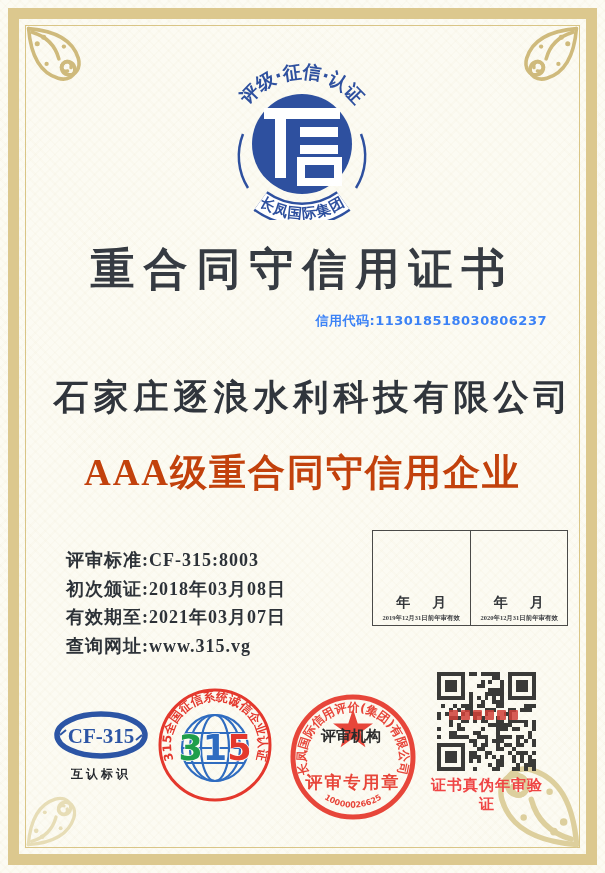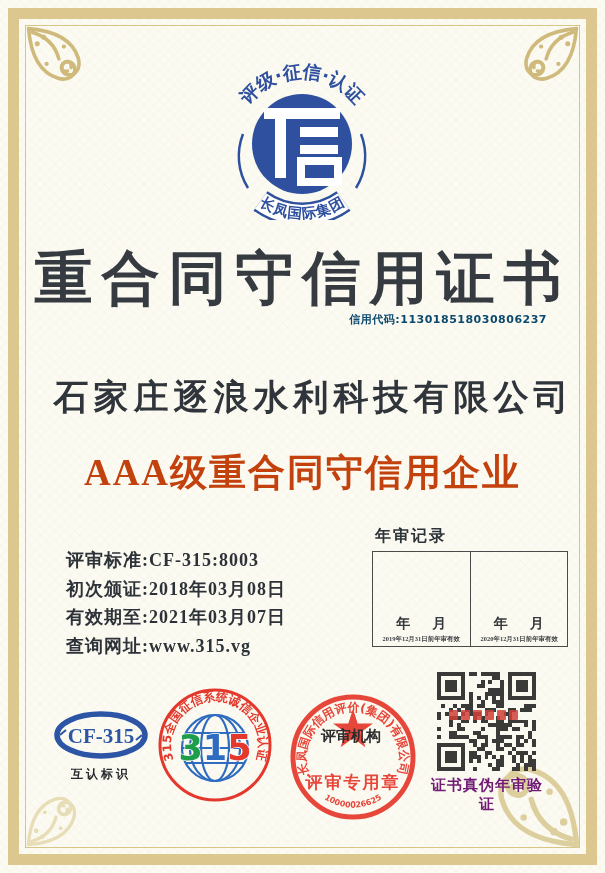--- a/index.html
+++ b/index.html
@@ -21,7 +21,7 @@
   .emblem{position:absolute;left:222px;top:60px;width:160px;height:160px;}
 
   .cert-title{position:absolute;left:0;right:0;top:240px;text-align:center;
-    font-family:"DejaVu Sans",sans-serif;font-weight:bold;font-size:58px;color:#363b42;letter-spacing:9px;}
+    font-family:"DejaVu Sans",sans-serif;font-weight:bold;font-size:44px;color:#363b42;letter-spacing:9px;}
   .credit-code{position:absolute;right:58px;top:312px;font-family:"DejaVu Sans",sans-serif;
     font-weight:bold;font-size:11px;color:#0c4a6e;letter-spacing:.5px;}
 

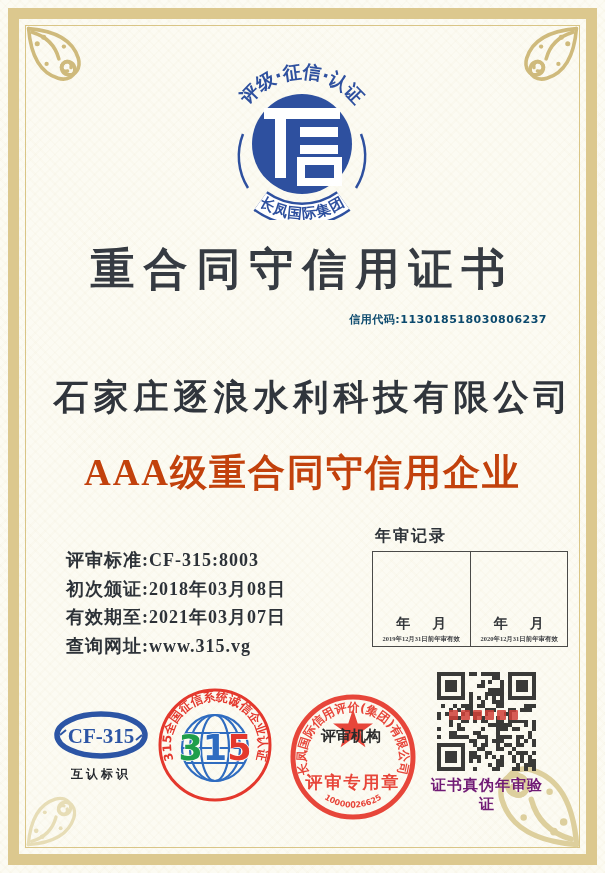--- a/index.html
+++ b/index.html
@@ -23,7 +23,7 @@
   .cert-title{position:absolute;left:0;right:0;top:240px;text-align:center;
     font-family:"DejaVu Sans",sans-serif;font-weight:bold;font-size:44px;color:#363b42;letter-spacing:9px;}
   .credit-code{position:absolute;right:58px;top:312px;font-family:"DejaVu Sans",sans-serif;
-    font-weight:bold;font-size:11px;color:#0c4a6e;letter-spacing:.5px;}
+    font-weight:bold;font-size:13px;color:#3b82f6;letter-spacing:.5px;}
 
   .company{position:absolute;left:0;right:0;top:374px;text-align:center;
     font-family:"DejaVu Sans",sans-serif;font-weight:bold;font-size:35px;color:#30353c;letter-spacing:5px;padding-left:22px;}

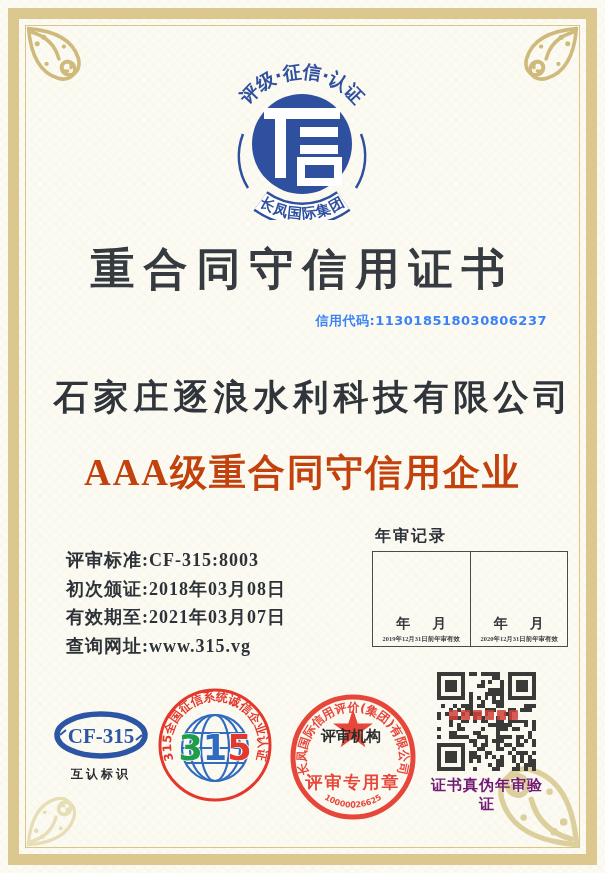--- a/index.html
+++ b/index.html
@@ -158,7 +158,6 @@
   </div>
 
   <div class="annual">
-    <div class="annual-title">年审记录</div>
     <div class="annual-table">
       <div class="annual-cell">
         <div class="ym-row">

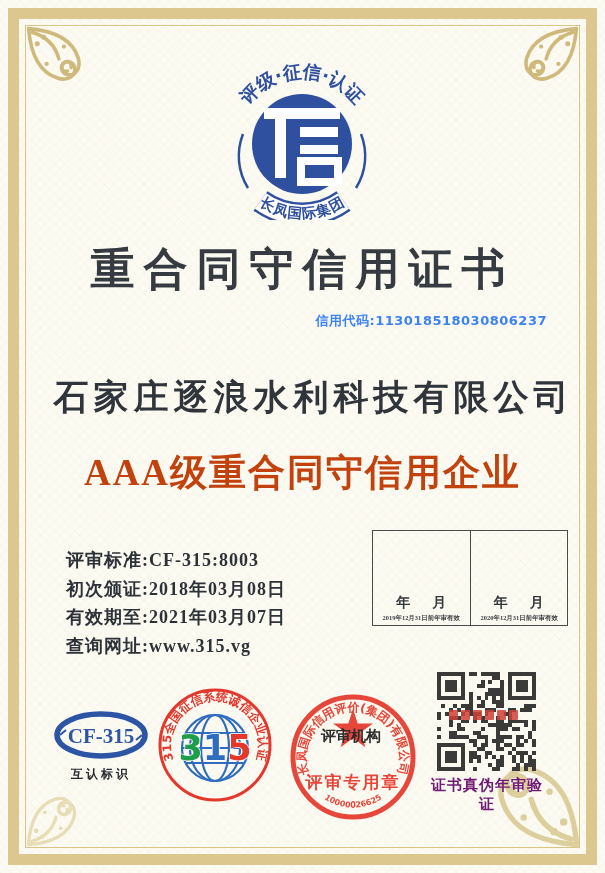--- a/index.html
+++ b/index.html
@@ -55,7 +55,7 @@
   .qr-red{position:absolute;left:12px;top:38px;display:flex;gap:3px;opacity:.85;}
   .qr-red i{display:block;width:9px;height:10px;background:#d04038;border-radius:1px;}
   .qr-caption{position:absolute;left:427px;top:776px;width:120px;text-align:center;
-    font-family:"Liberation Serif",serif;font-weight:bold;font-size:15px;color:#701a75;letter-spacing:1px;}
+    font-family:"Liberation Serif",serif;font-weight:bold;font-size:15px;color:#ef4444;letter-spacing:1px;}
 </style>
 </head>
 <body>

